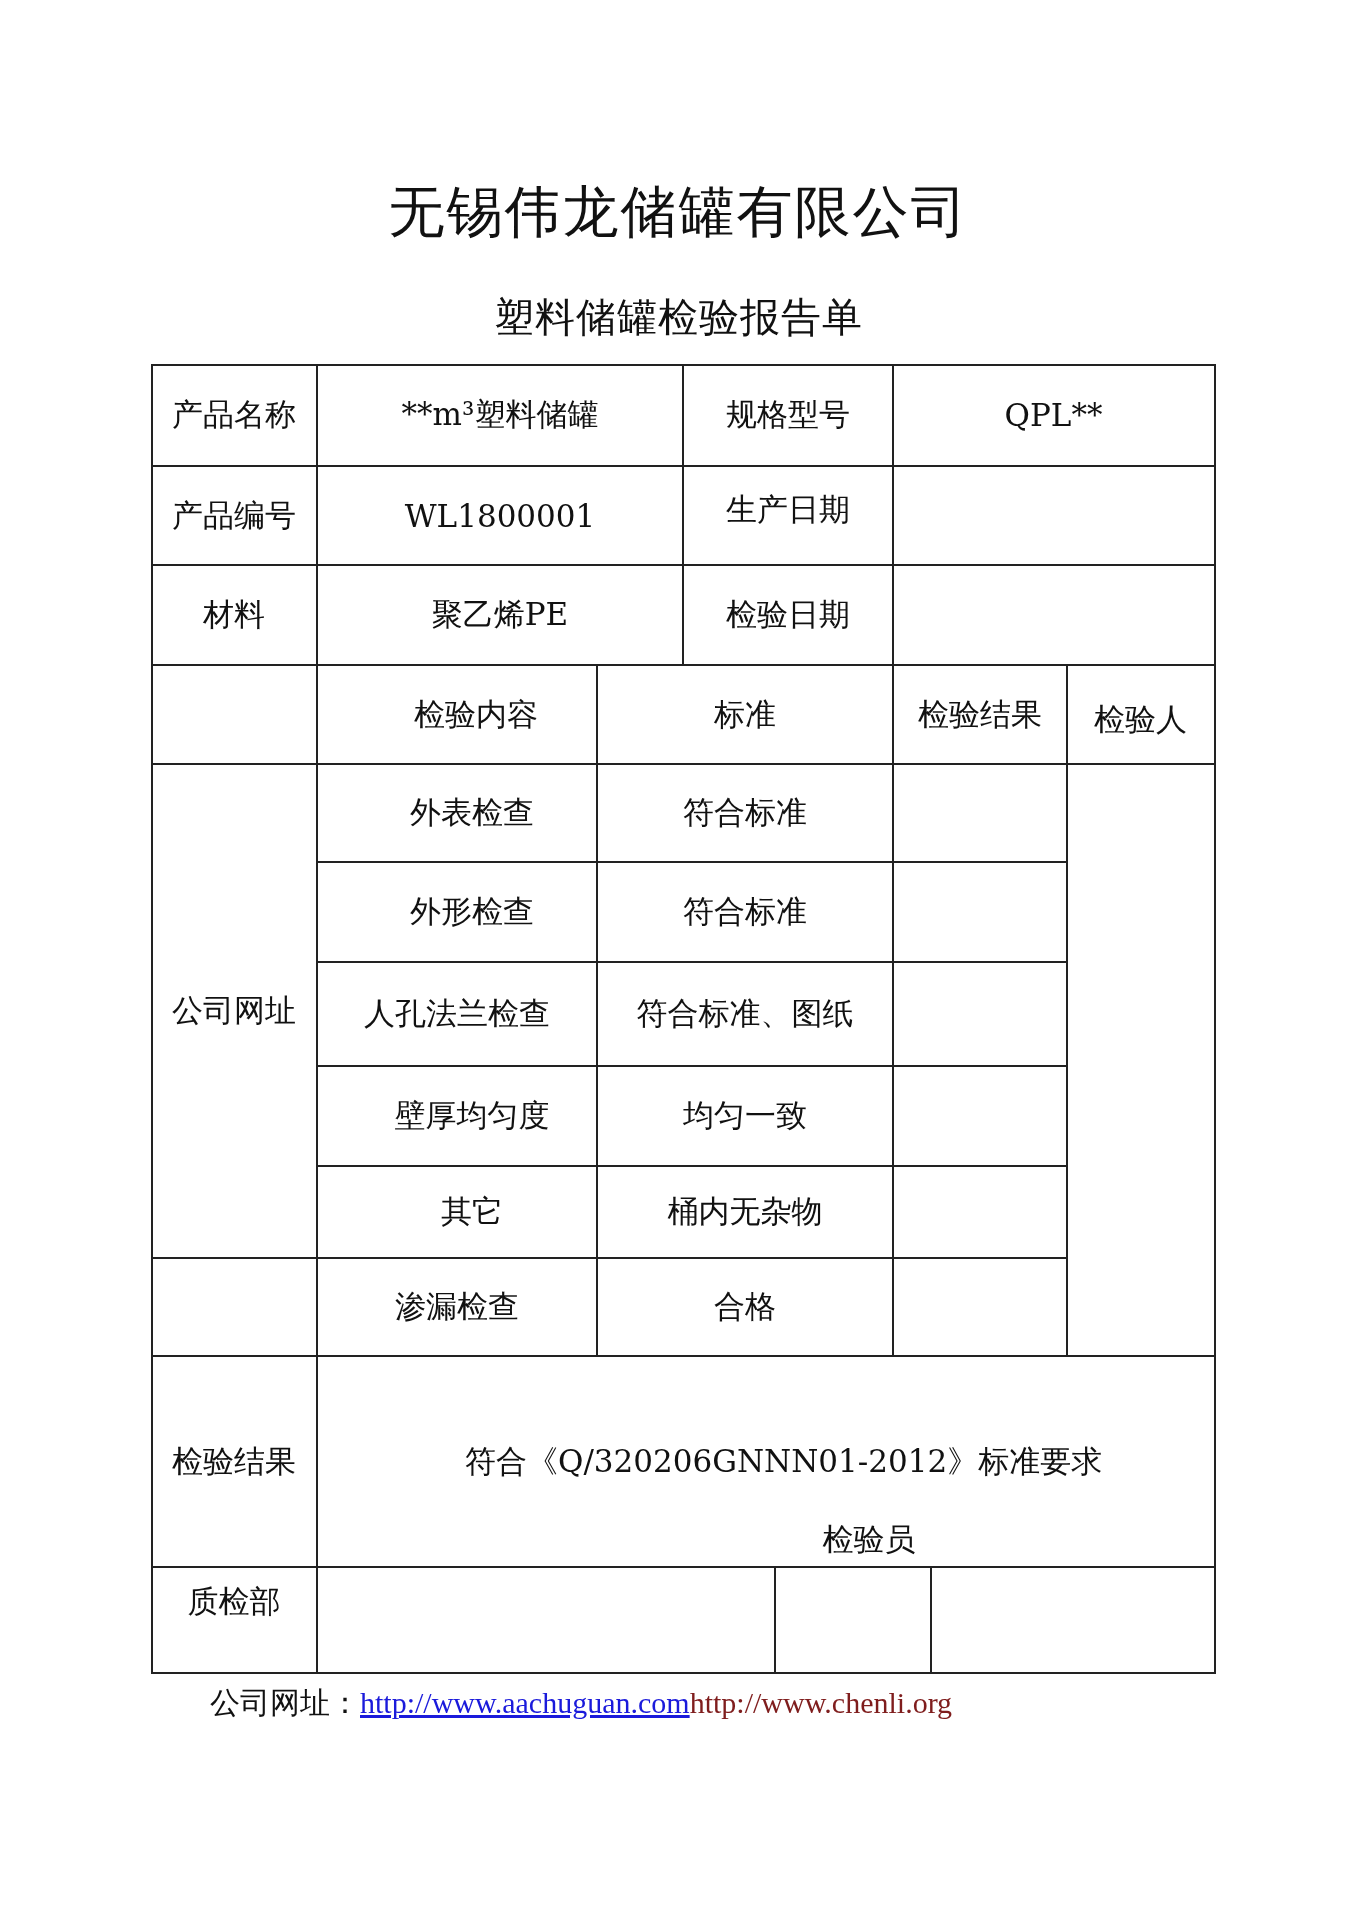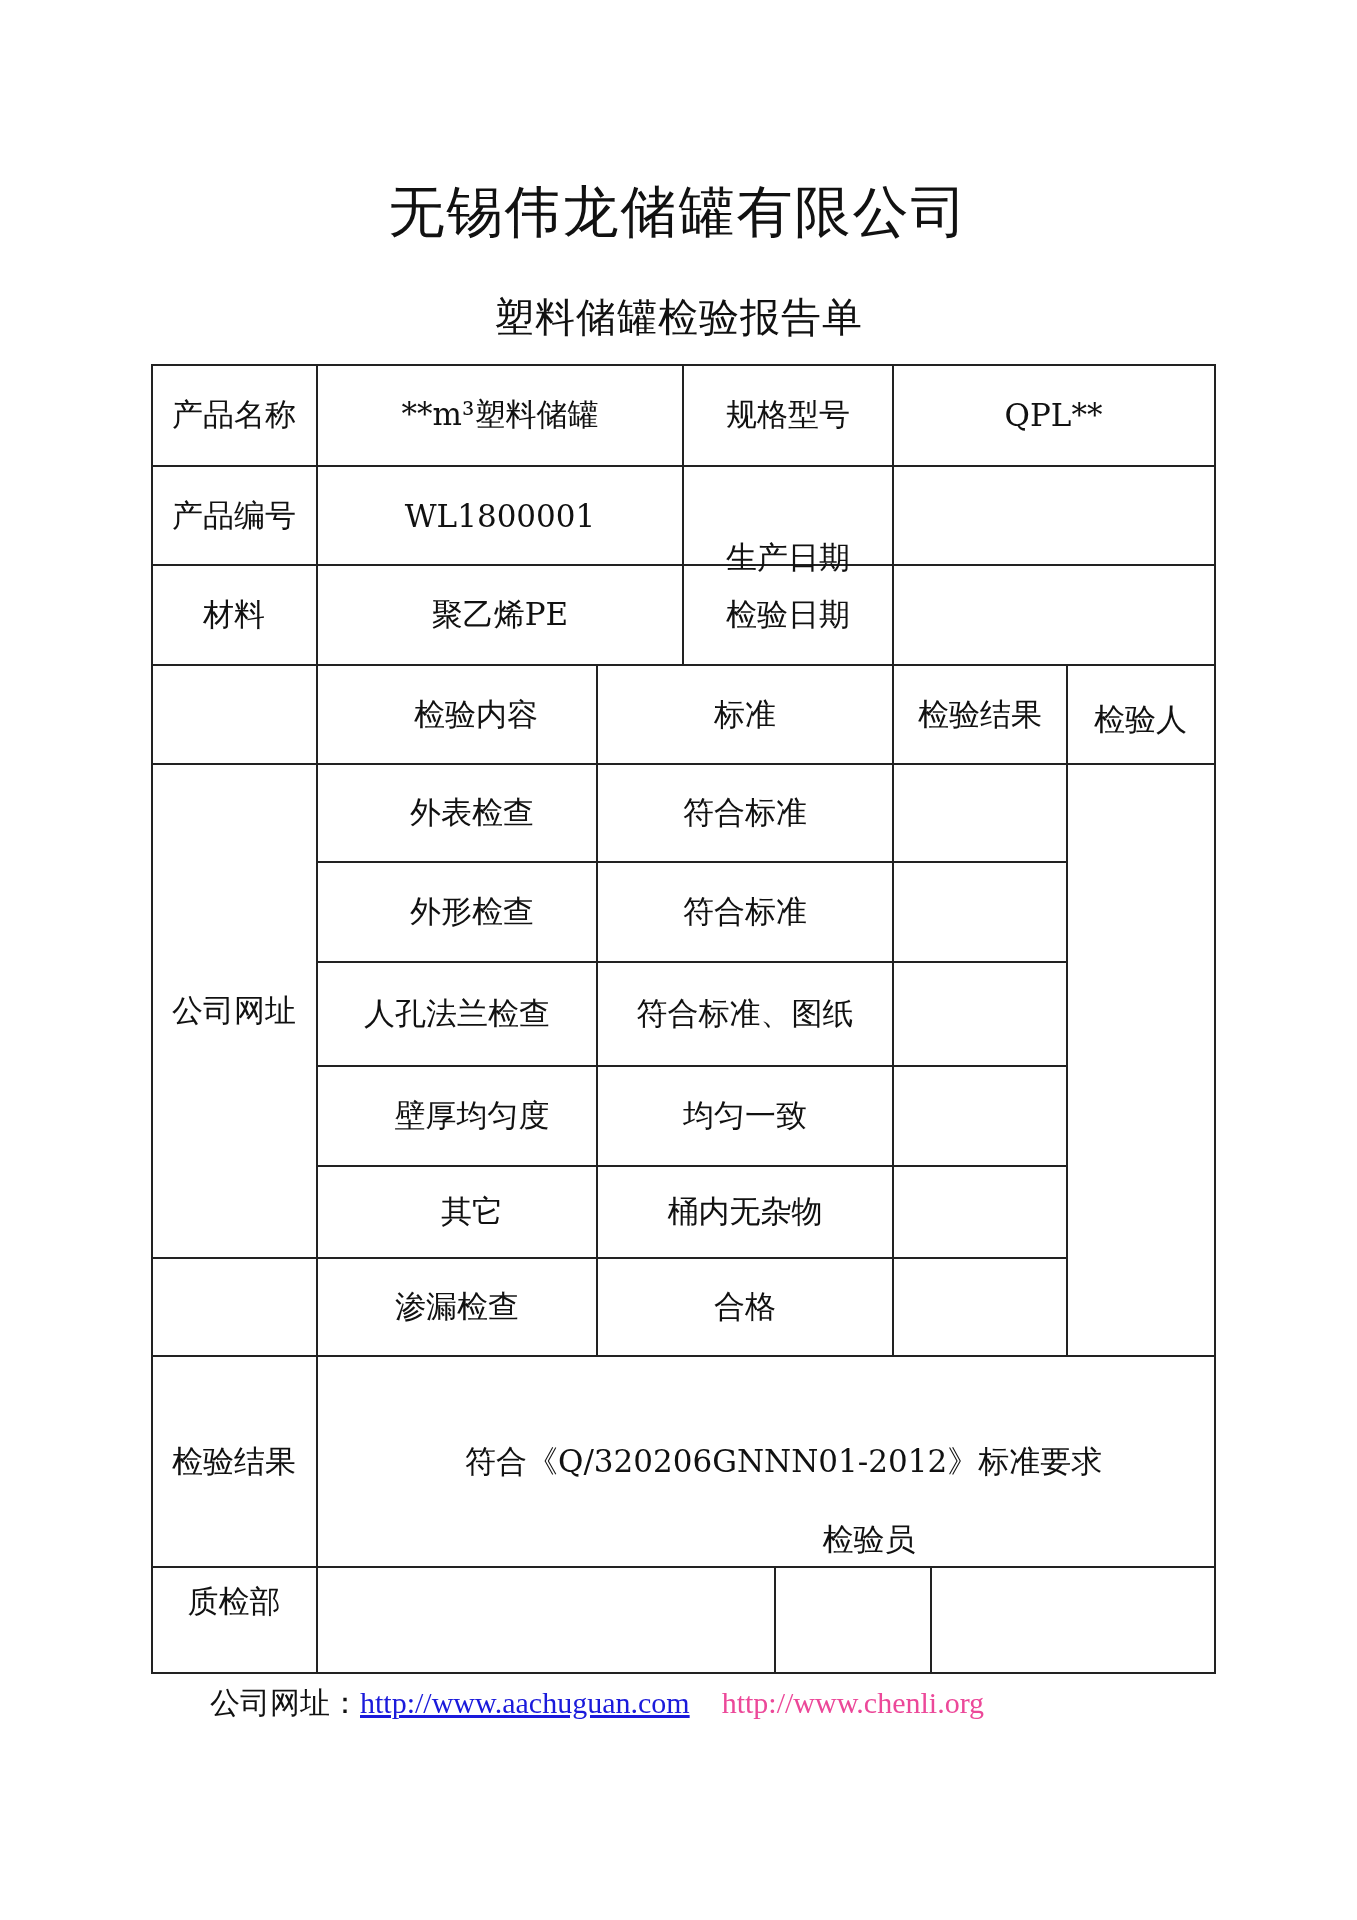--- a/index.html
+++ b/index.html
@@ -58,7 +58,7 @@
 
   <div class="cell" style="left:151px; width:166px; top:466px; height:99px;">产品编号</div>
   <div class="cell" style="left:317px; width:366px; top:466px; height:99px;">WL1800001</div>
-  <div class="cell" style="left:683px; width:210px; top:466px; height:88px;margin-top:48px;">生产日期</div>
+  <div class="cell" style="left:683px; width:210px; top:466px; height:88px;">生产日期</div>
   <div class="cell" style="left:893px; width:321px; top:466px; height:99px;"></div>
 
   <div class="cell" style="left:151px; width:166px; top:565px; height:100px;border-radius:12px;">材料</div>

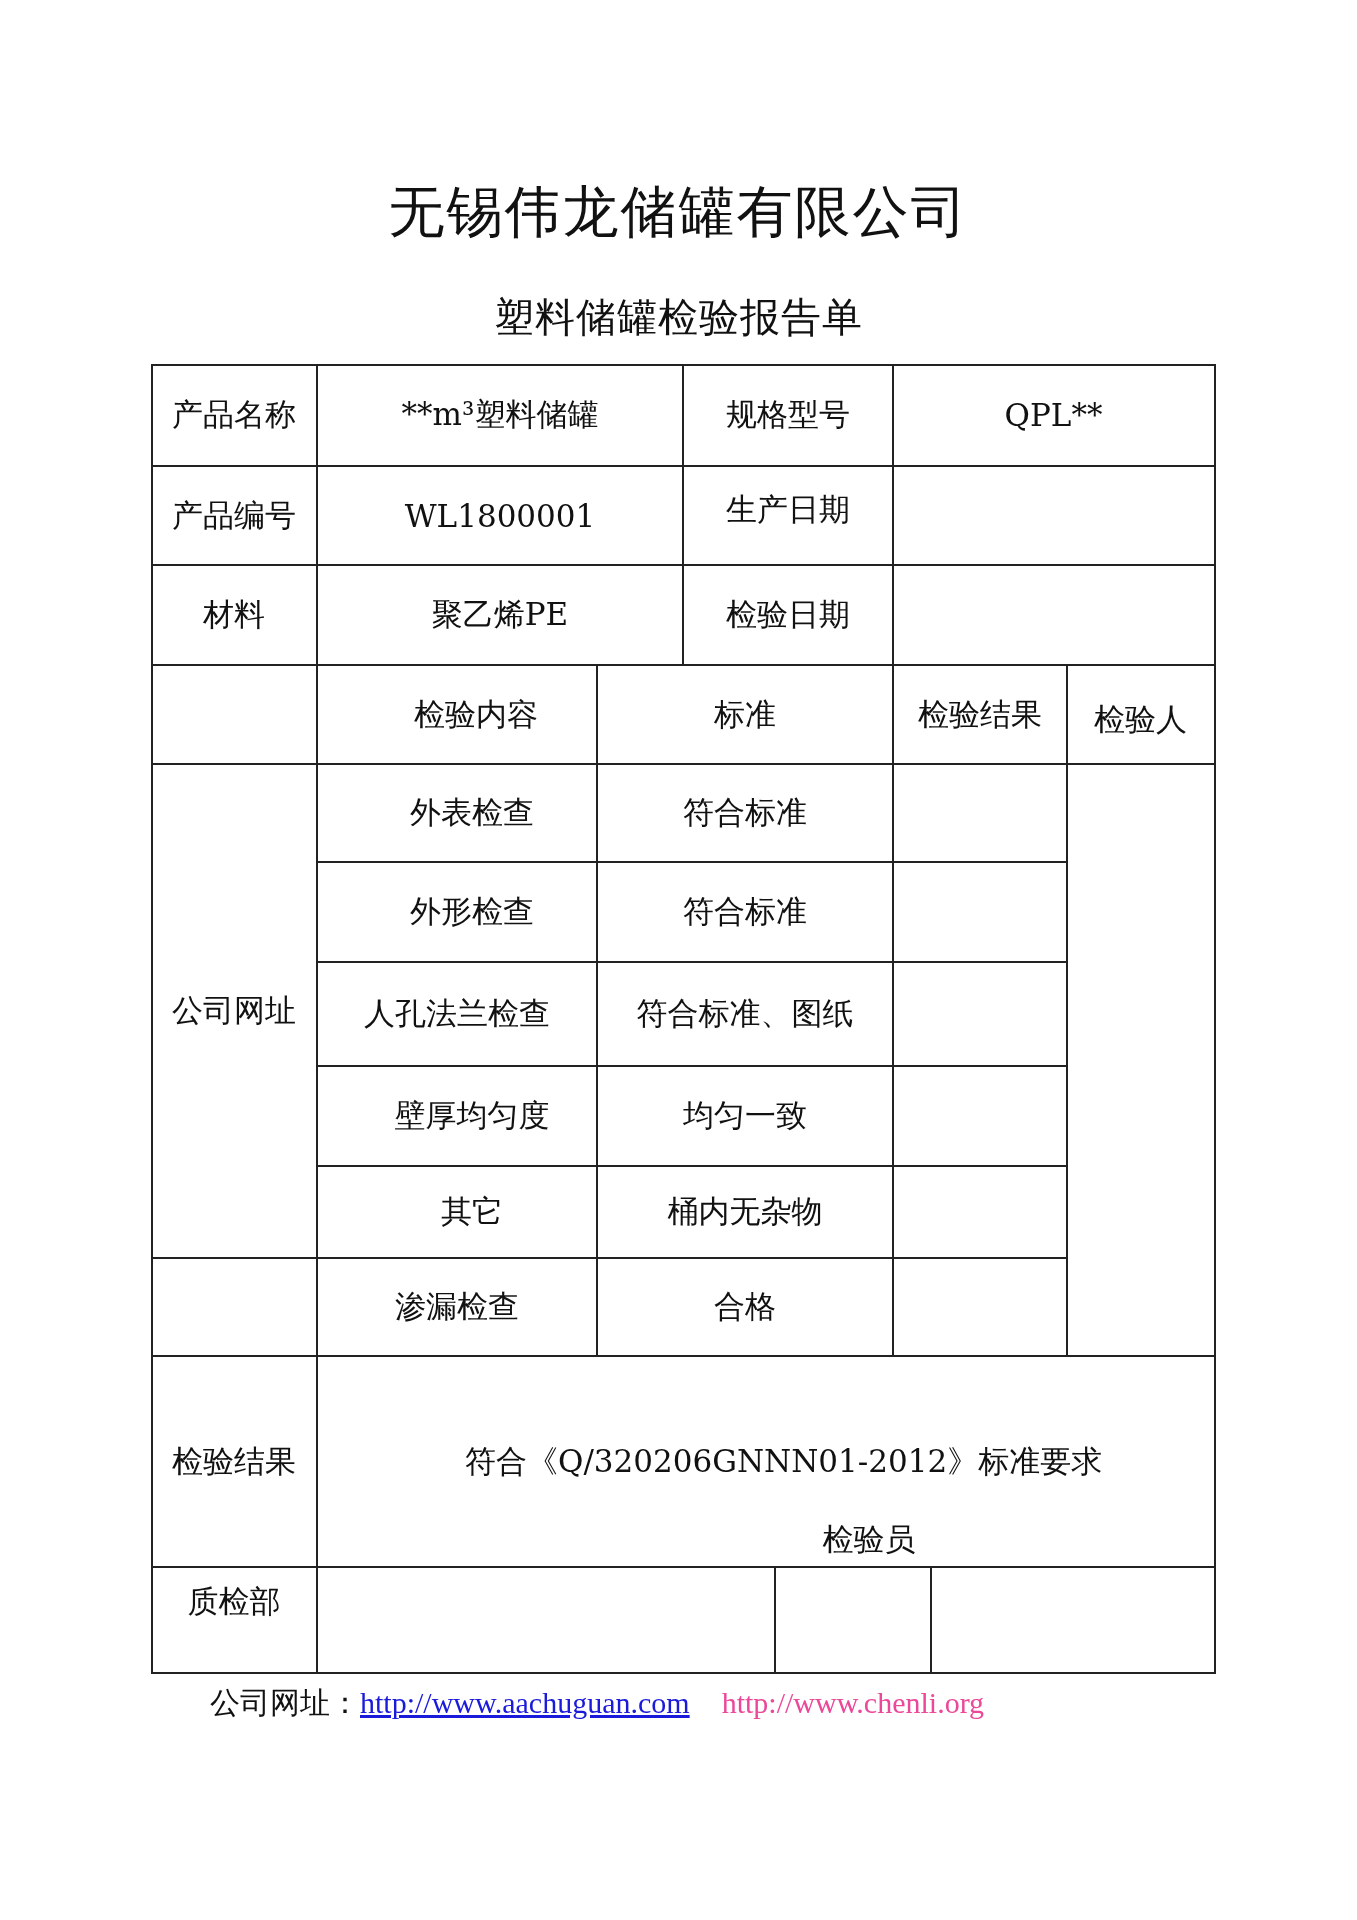--- a/index.html
+++ b/index.html
@@ -17,7 +17,7 @@
   .footer { position: absolute; top: 1683px; left: 210px; font-size: 30px;
             font-family: "Liberation Serif", "DejaVu Serif", serif; }
   .footer a { color: #1a1adb; text-decoration: underline; }
-  .footer .plain { color: #ec4899; margin-left: 32px; }
+  .footer .plain { color: #7f1d1d; }
 </style>
 </head>
 <body>

